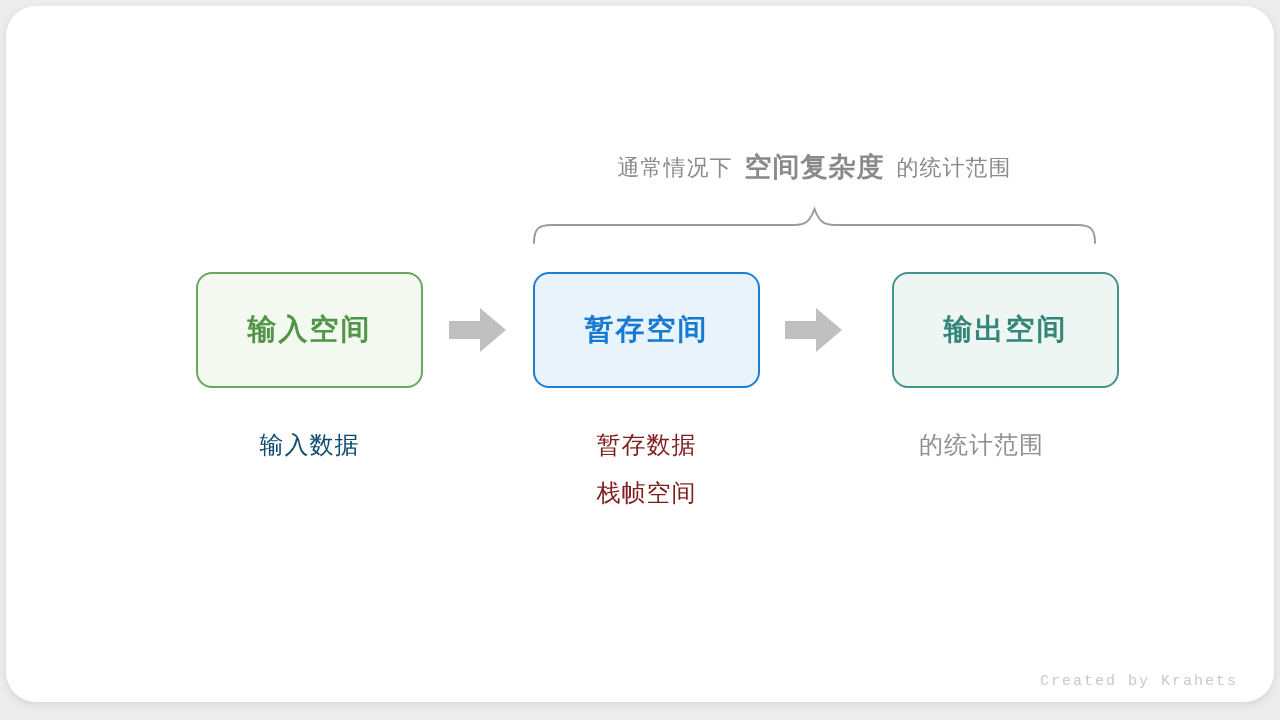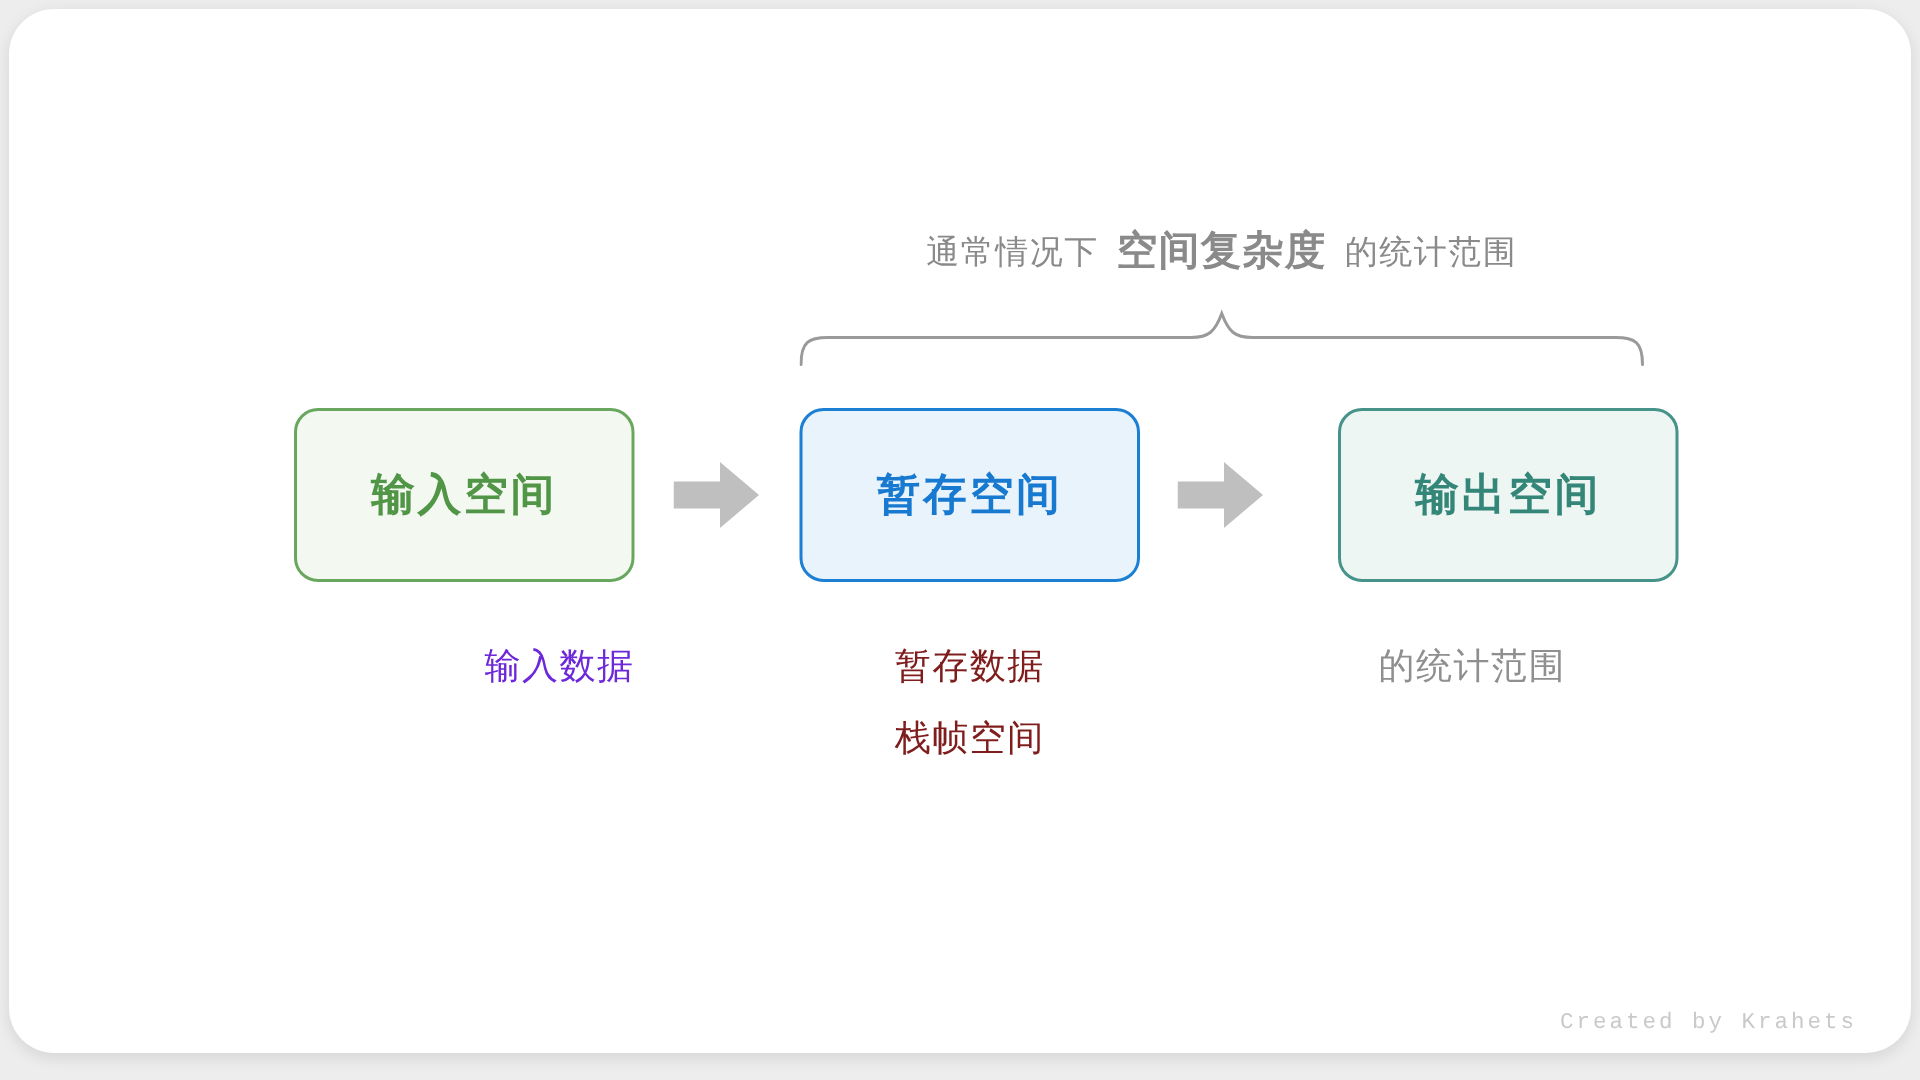--- a/index.html
+++ b/index.html
@@ -116,7 +116,7 @@
     <span>输出空间</span>
   </div>
 
-  <div class="caption cap-input" style="color: #6d28d9; text-align: right;">
+  <div class="caption cap-input" style="color: #0c4a6e;">
     <div>输入数据</div>
   </div>
 

